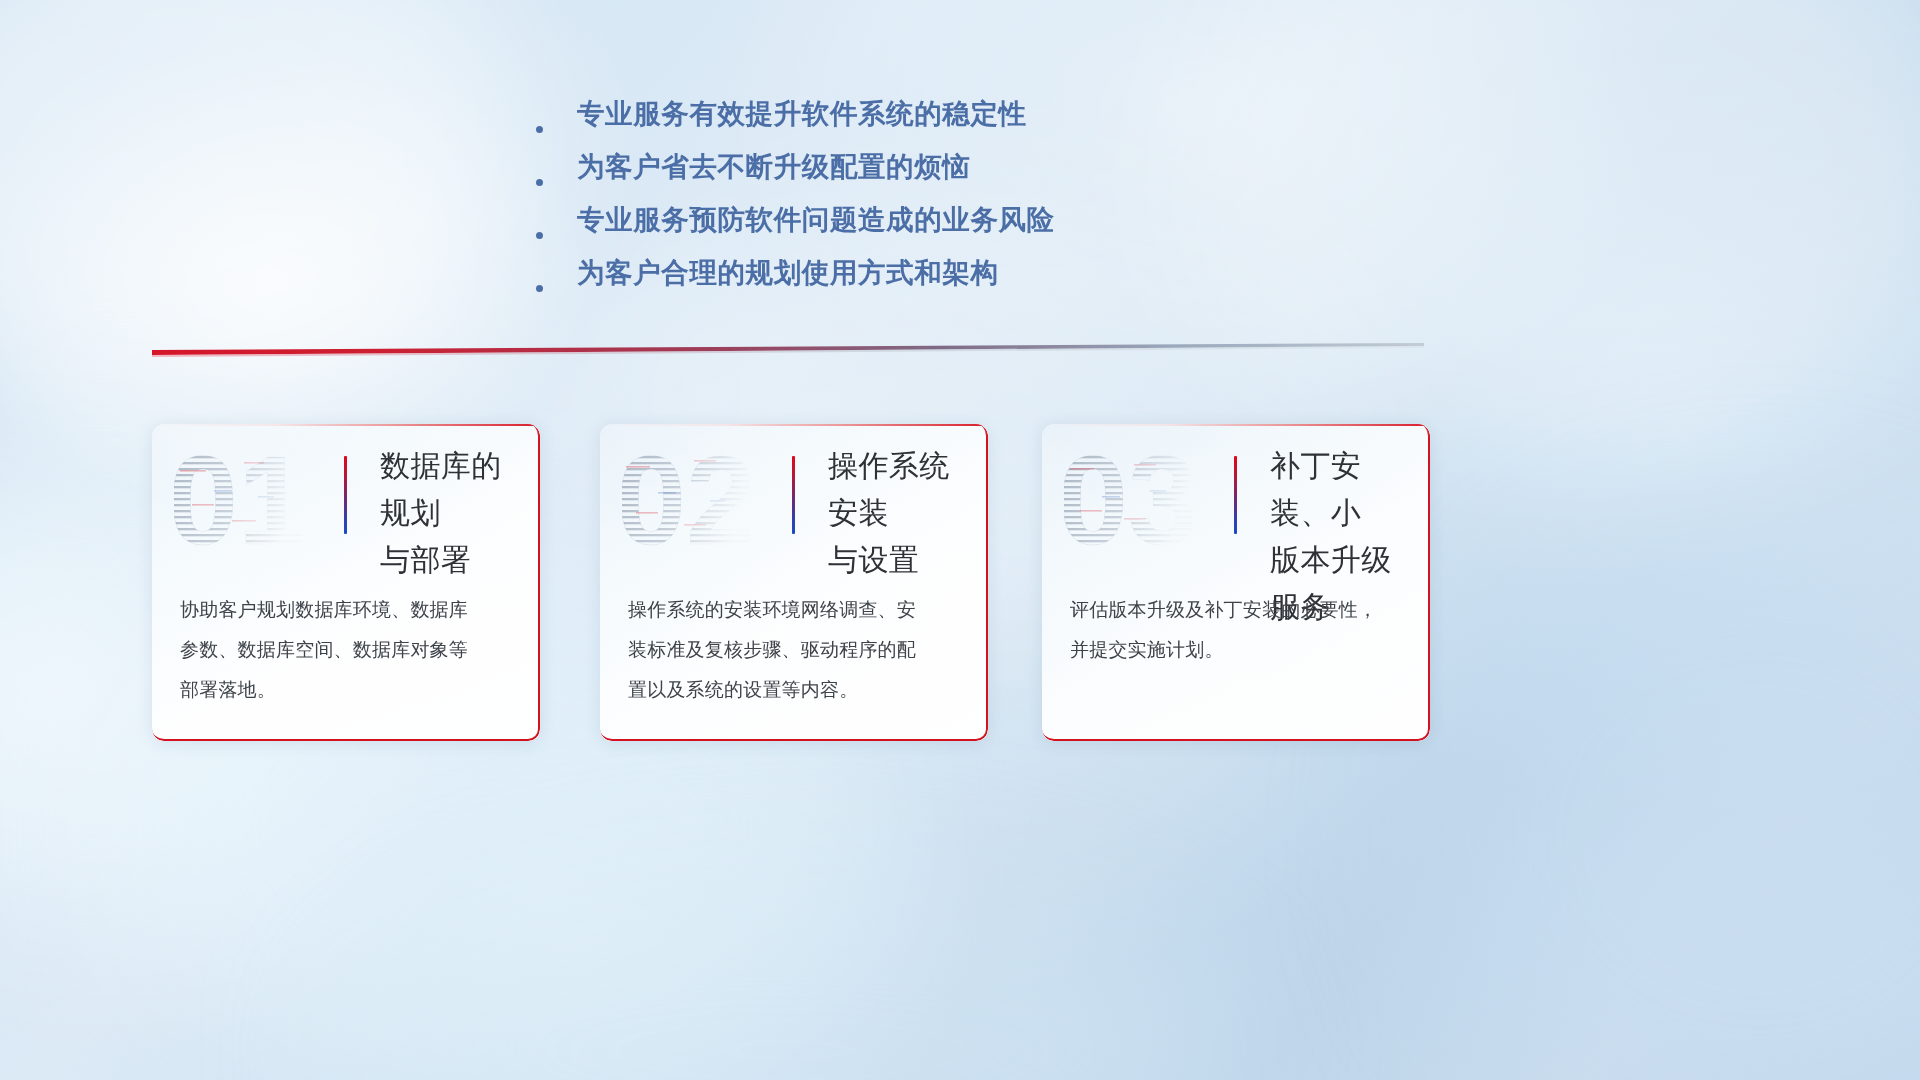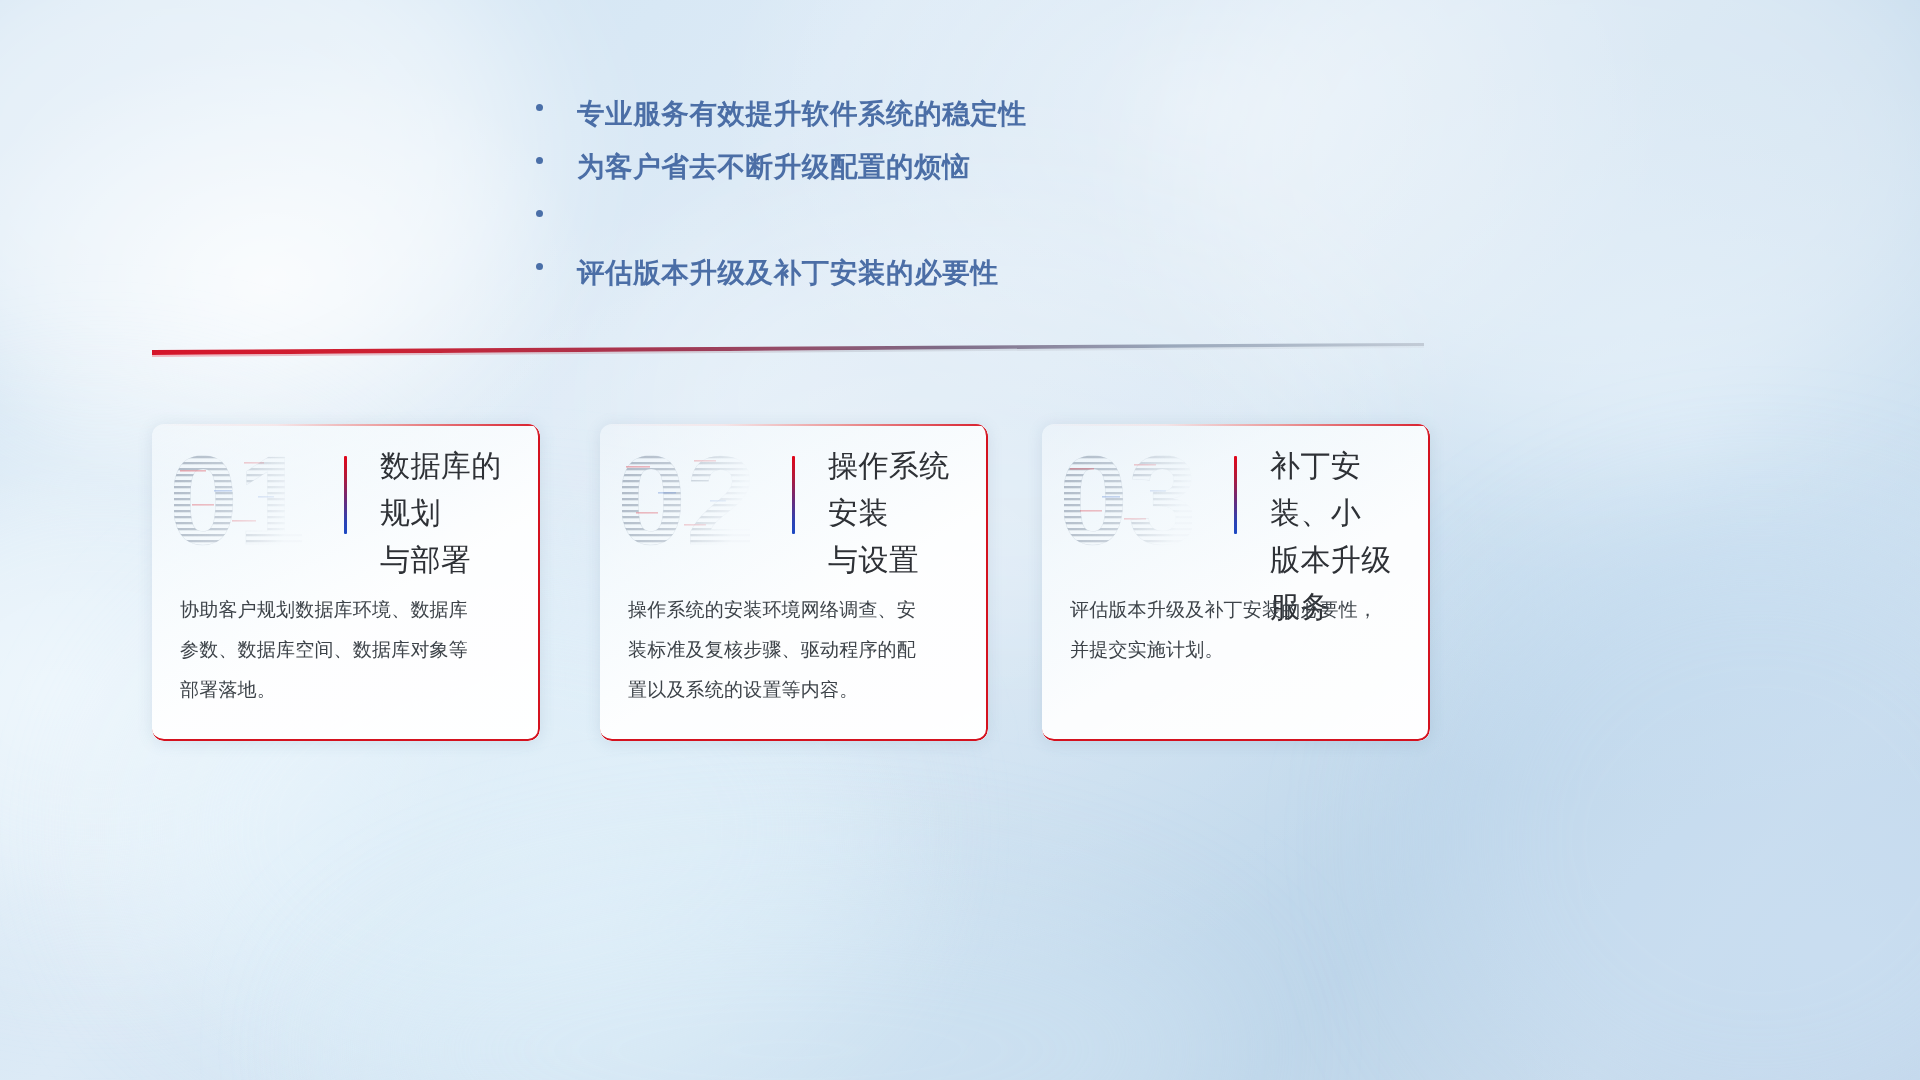--- a/index.html
+++ b/index.html
@@ -47,7 +47,7 @@
     z-index:5;
   }
   .bullet-row {
-    display:flex; align-items:center;
+    display:flex; align-items:flex-end;
     height:52px;
     margin-bottom:1px;
   }

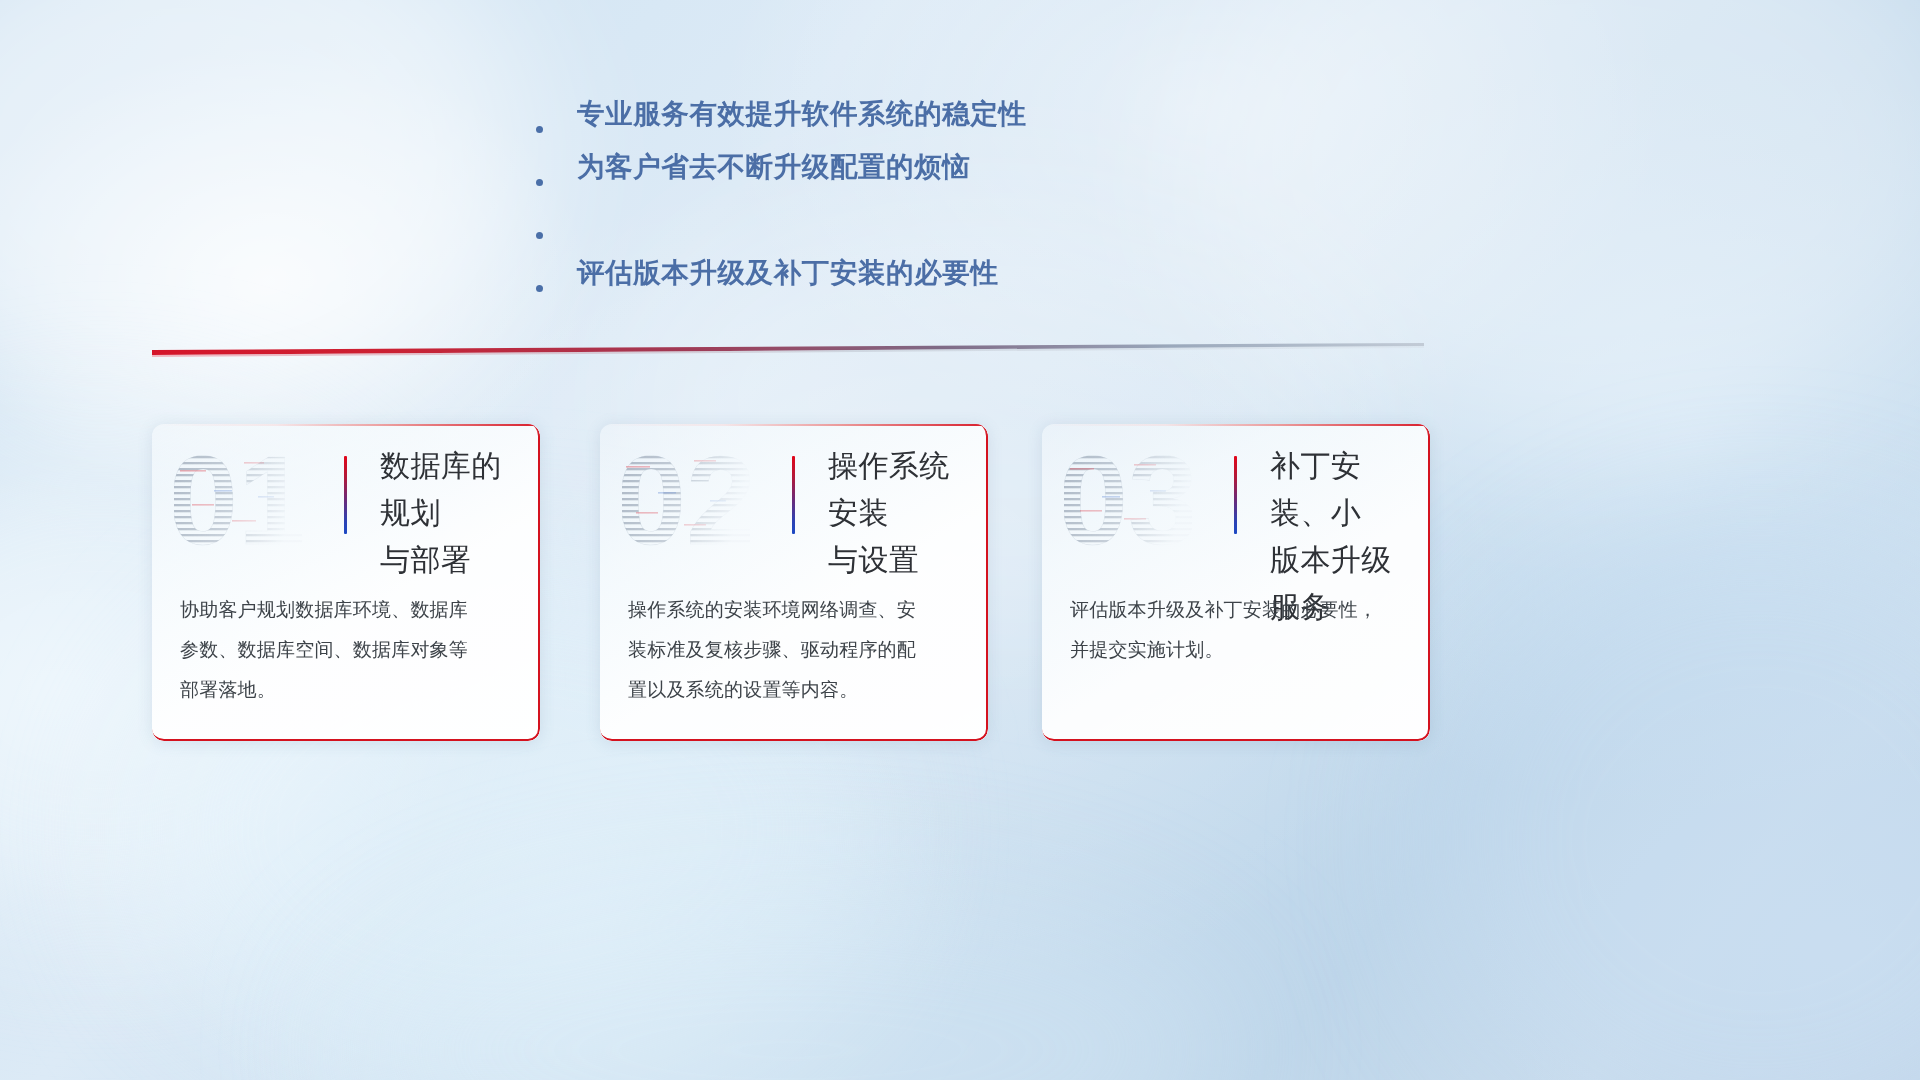--- a/index.html
+++ b/index.html
@@ -162,6 +162,7 @@
     </div>
     <div class="bullet-row">
       <span class="bullet-dot"></span>
+      <span class="bullet-text">专业服务预防软件问题造成的业务风险</span>
     </div>
     <div class="bullet-row">
       <span class="bullet-dot"></span>

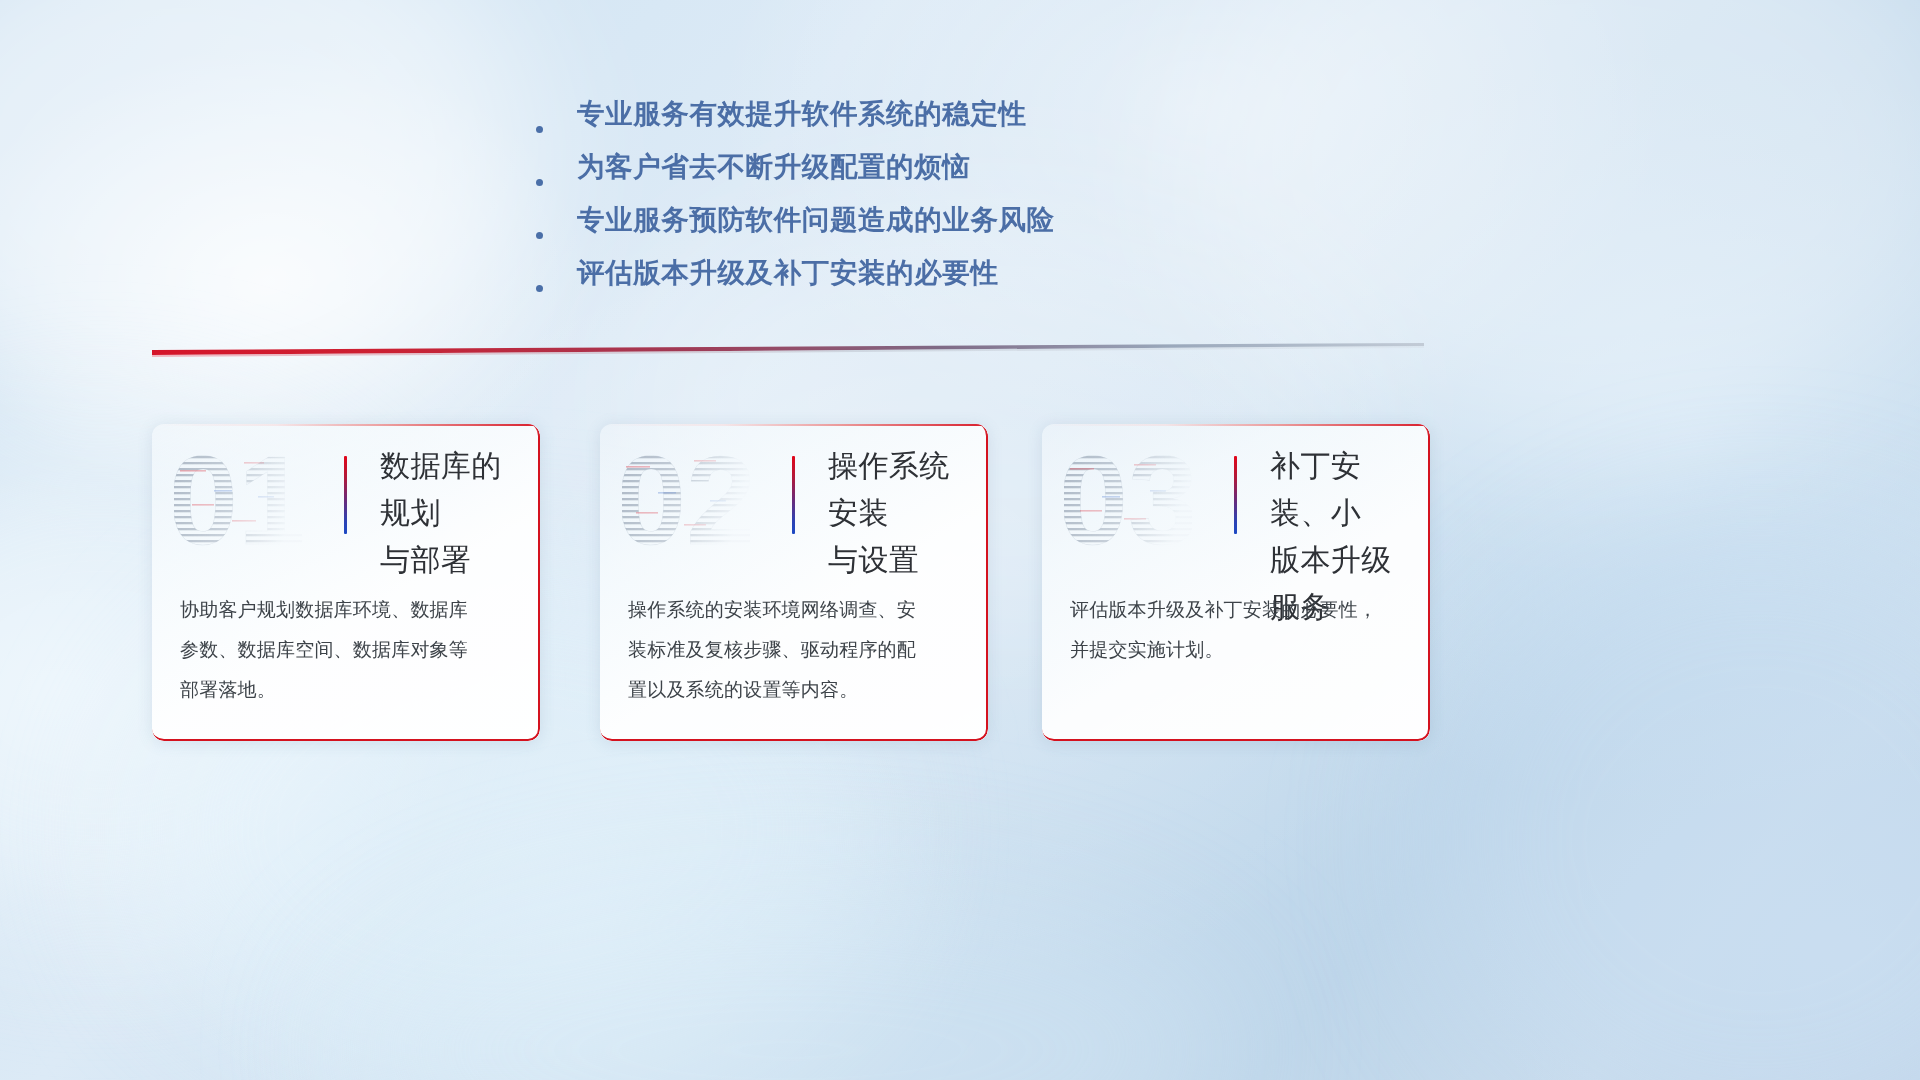--- a/index.html
+++ b/index.html
@@ -166,7 +166,7 @@
     </div>
     <div class="bullet-row">
       <span class="bullet-dot"></span>
-      <span class="bullet-text">评估版本升级及补丁安装的必要性</span>
+      <span class="bullet-text">为客户合理的规划使用方式和架构</span>
     </div>
   </div>
 

